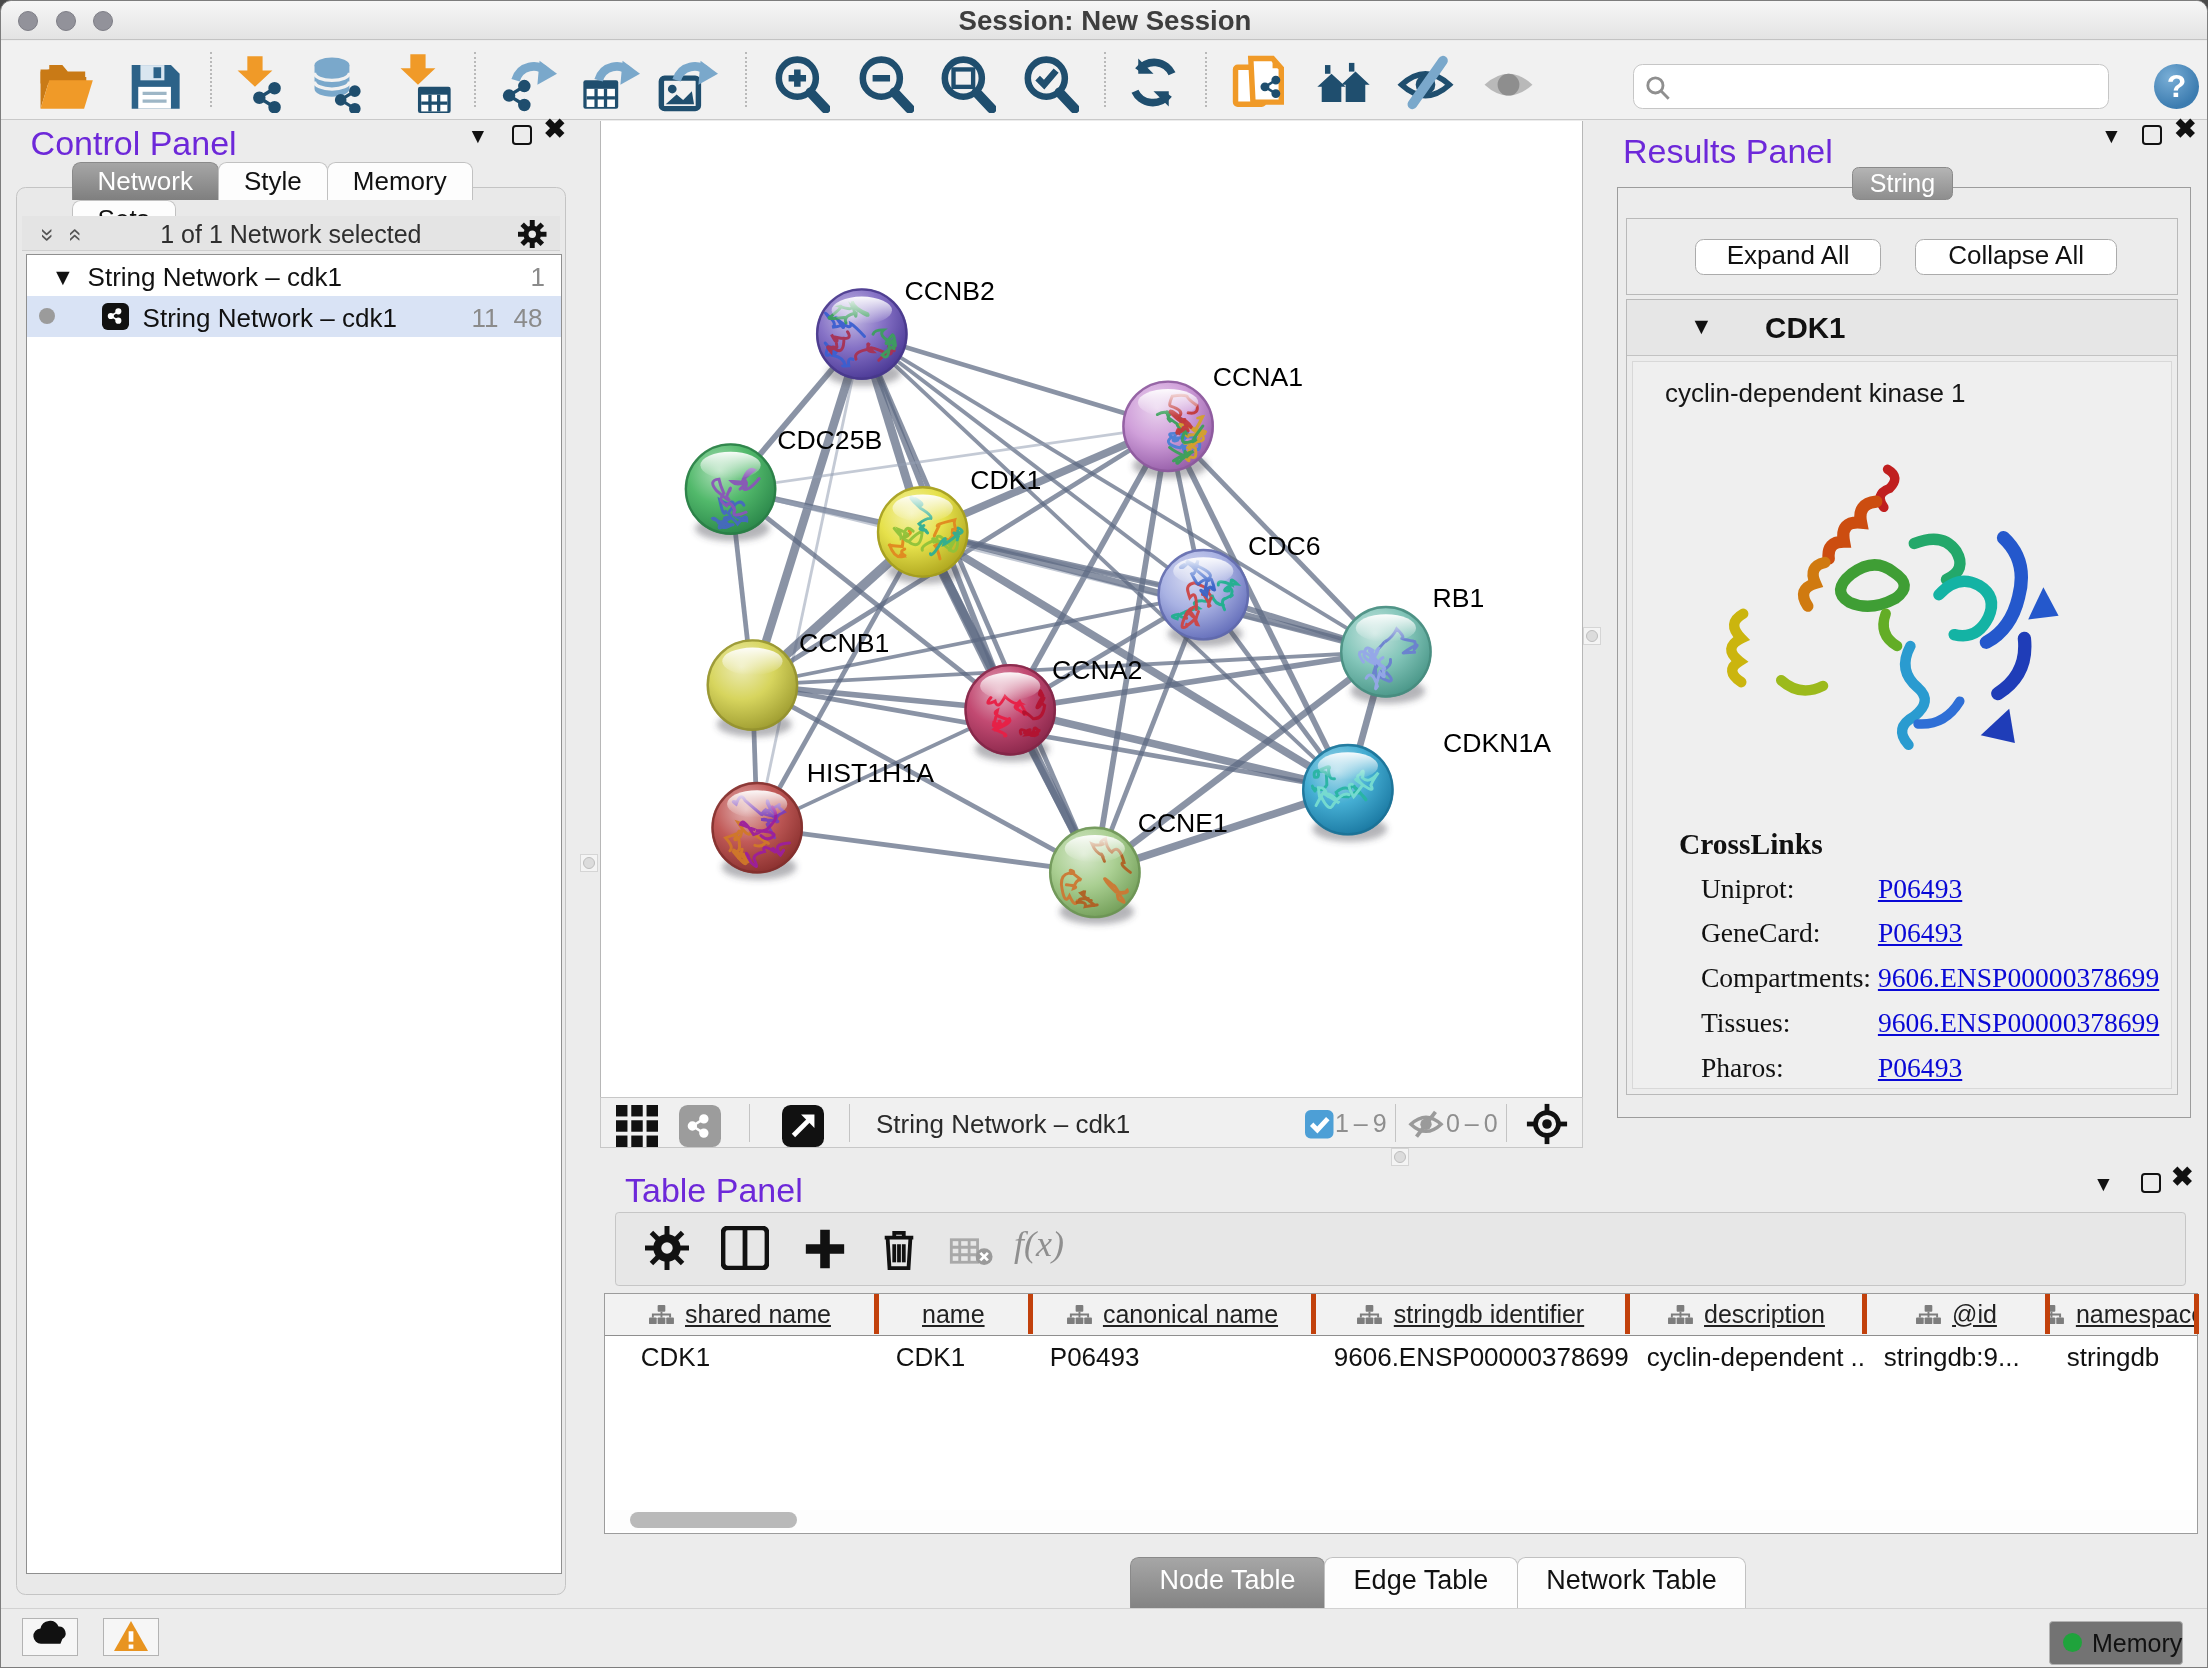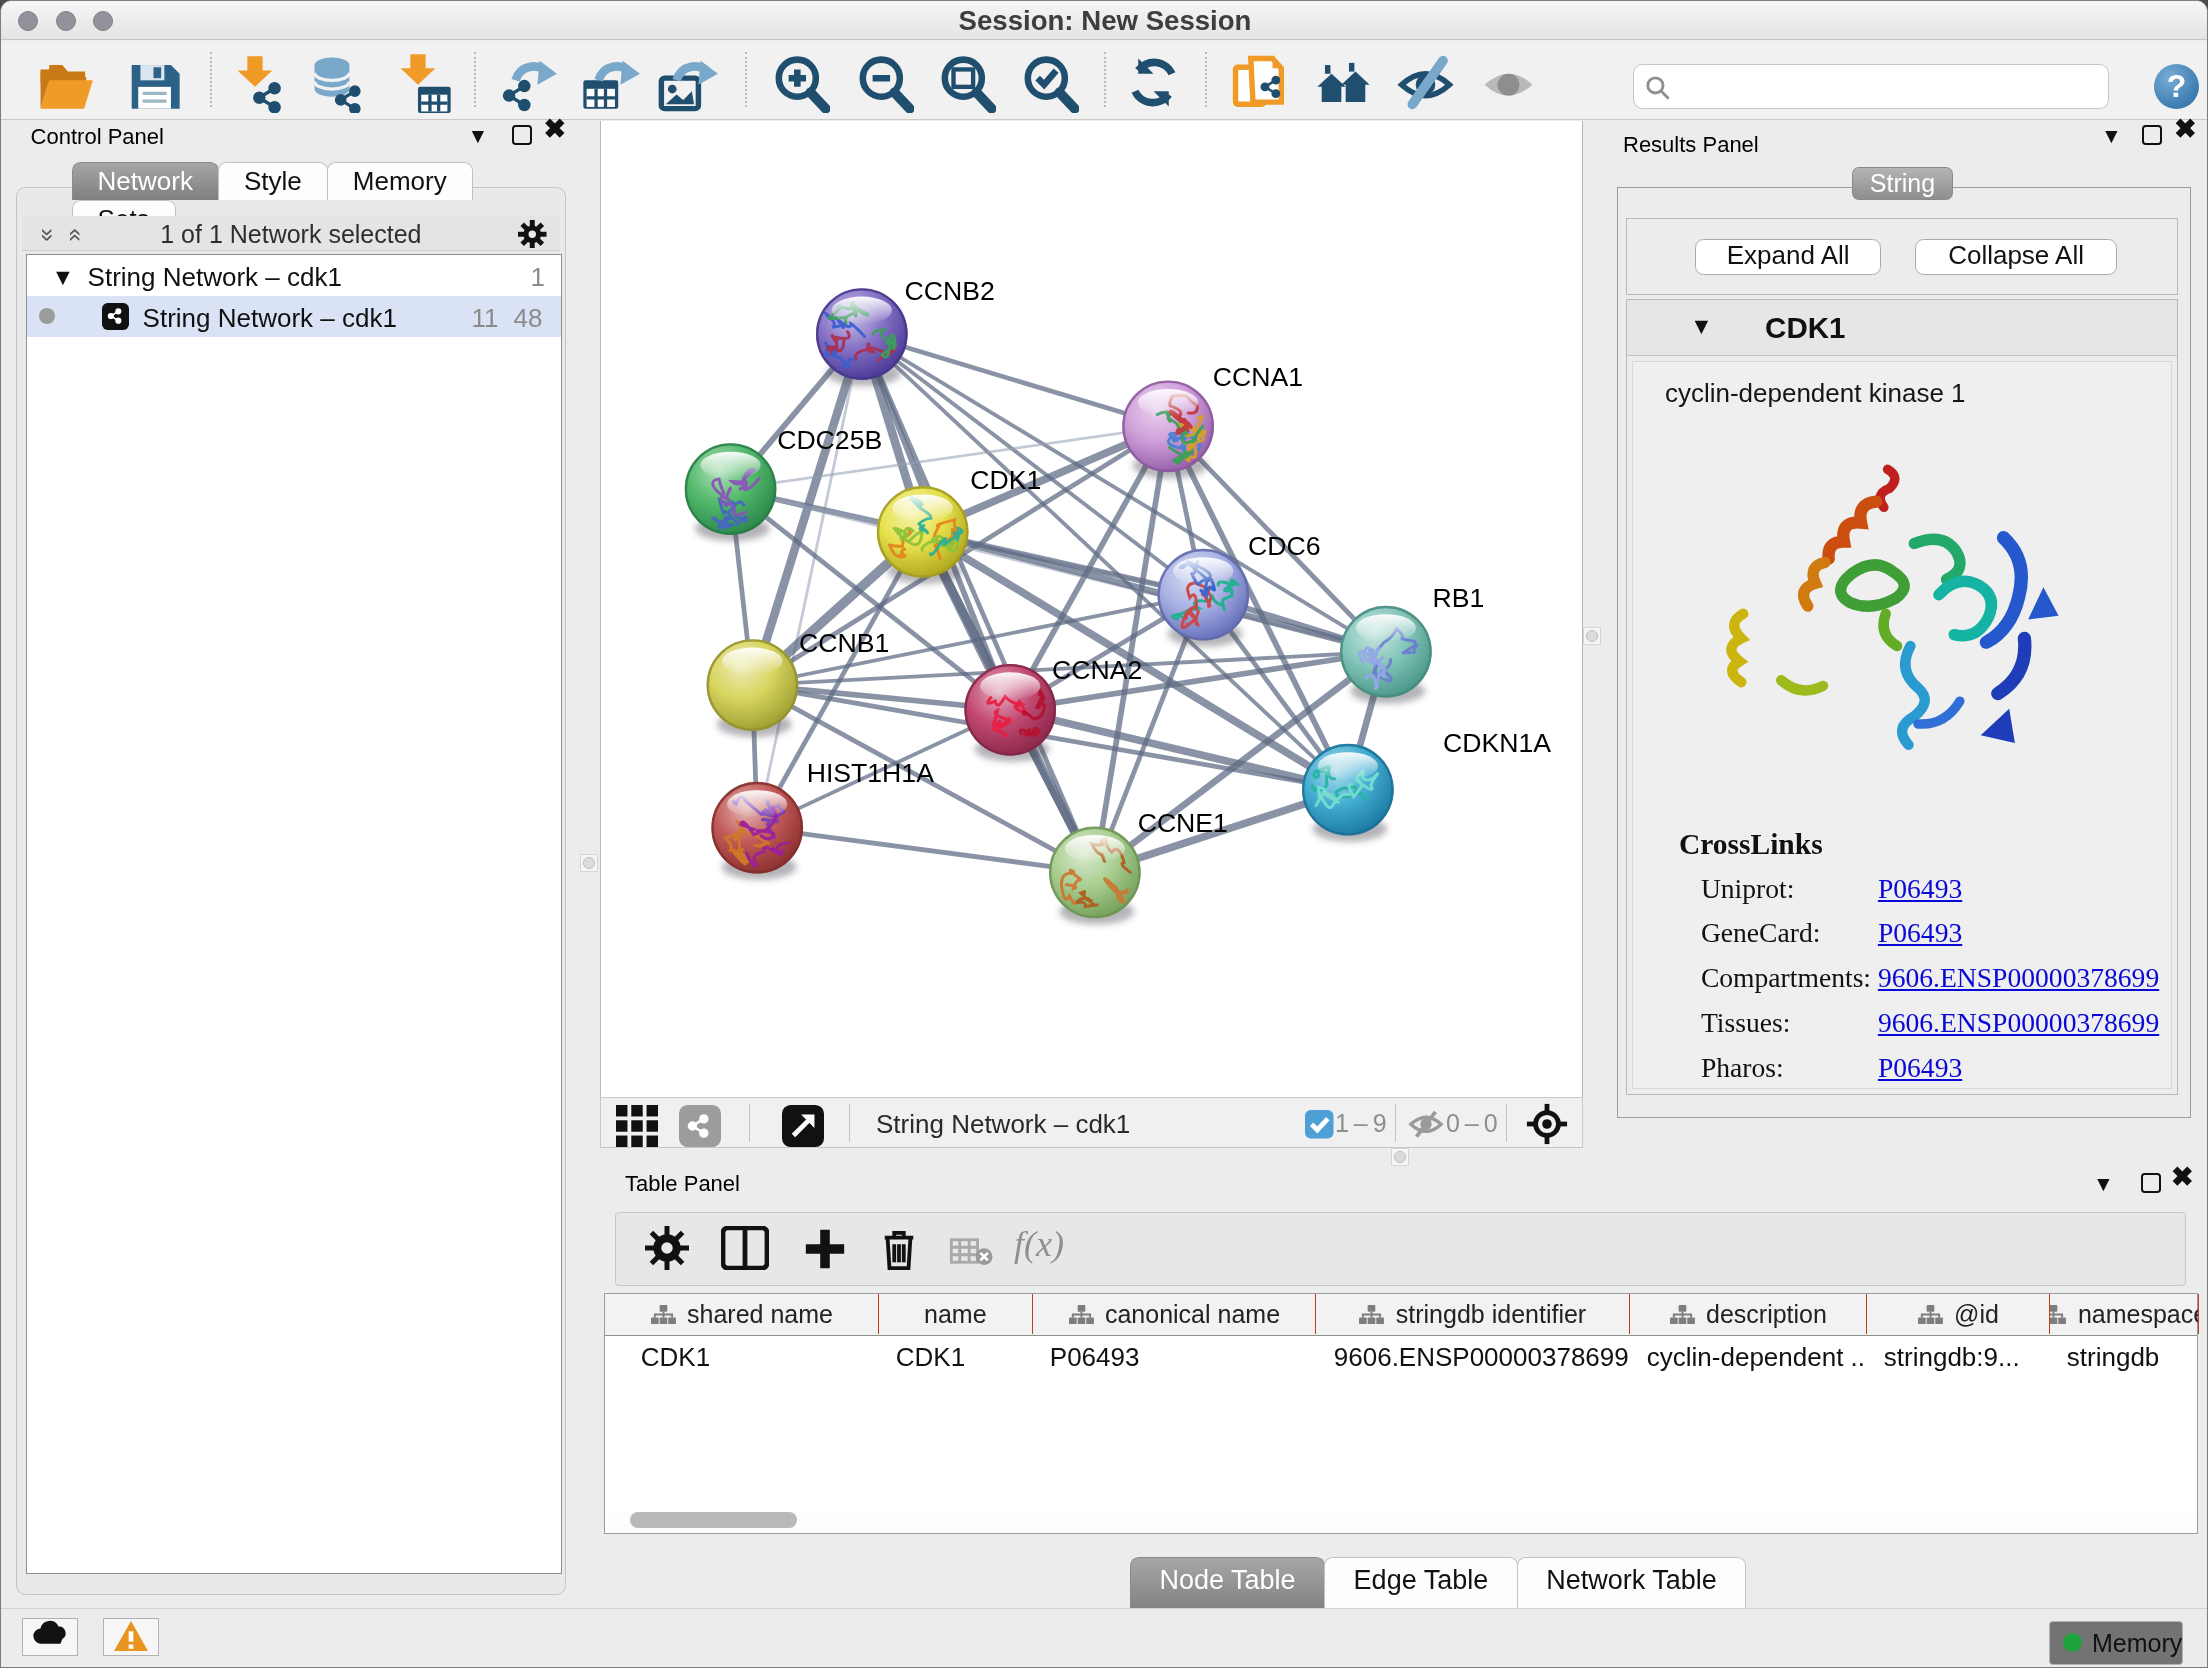--- a/index.html
+++ b/index.html
@@ -42,7 +42,7 @@
     border-radius:50%; background:radial-gradient(circle at 35% 30%, #79aed6, #3c7cb0 70%);
     color:#fff; font-size:32px; font-weight:bold; text-align:center; line-height:45px; cursor:pointer; }
   
-  .panel-title { position:absolute; font-size:22px; color:#000000; }
+  .panel-title { position:absolute; font-size:34px; color:#6d28d9; }
   .panel-btn { position:absolute; font-size:23px; color:#111; cursor:pointer; line-height:19px; }
   .pb-collapse { font-size:21px; }
   .pb-float { width:20px; height:20px; border:2.9px solid #111; border-radius:3.8px; }

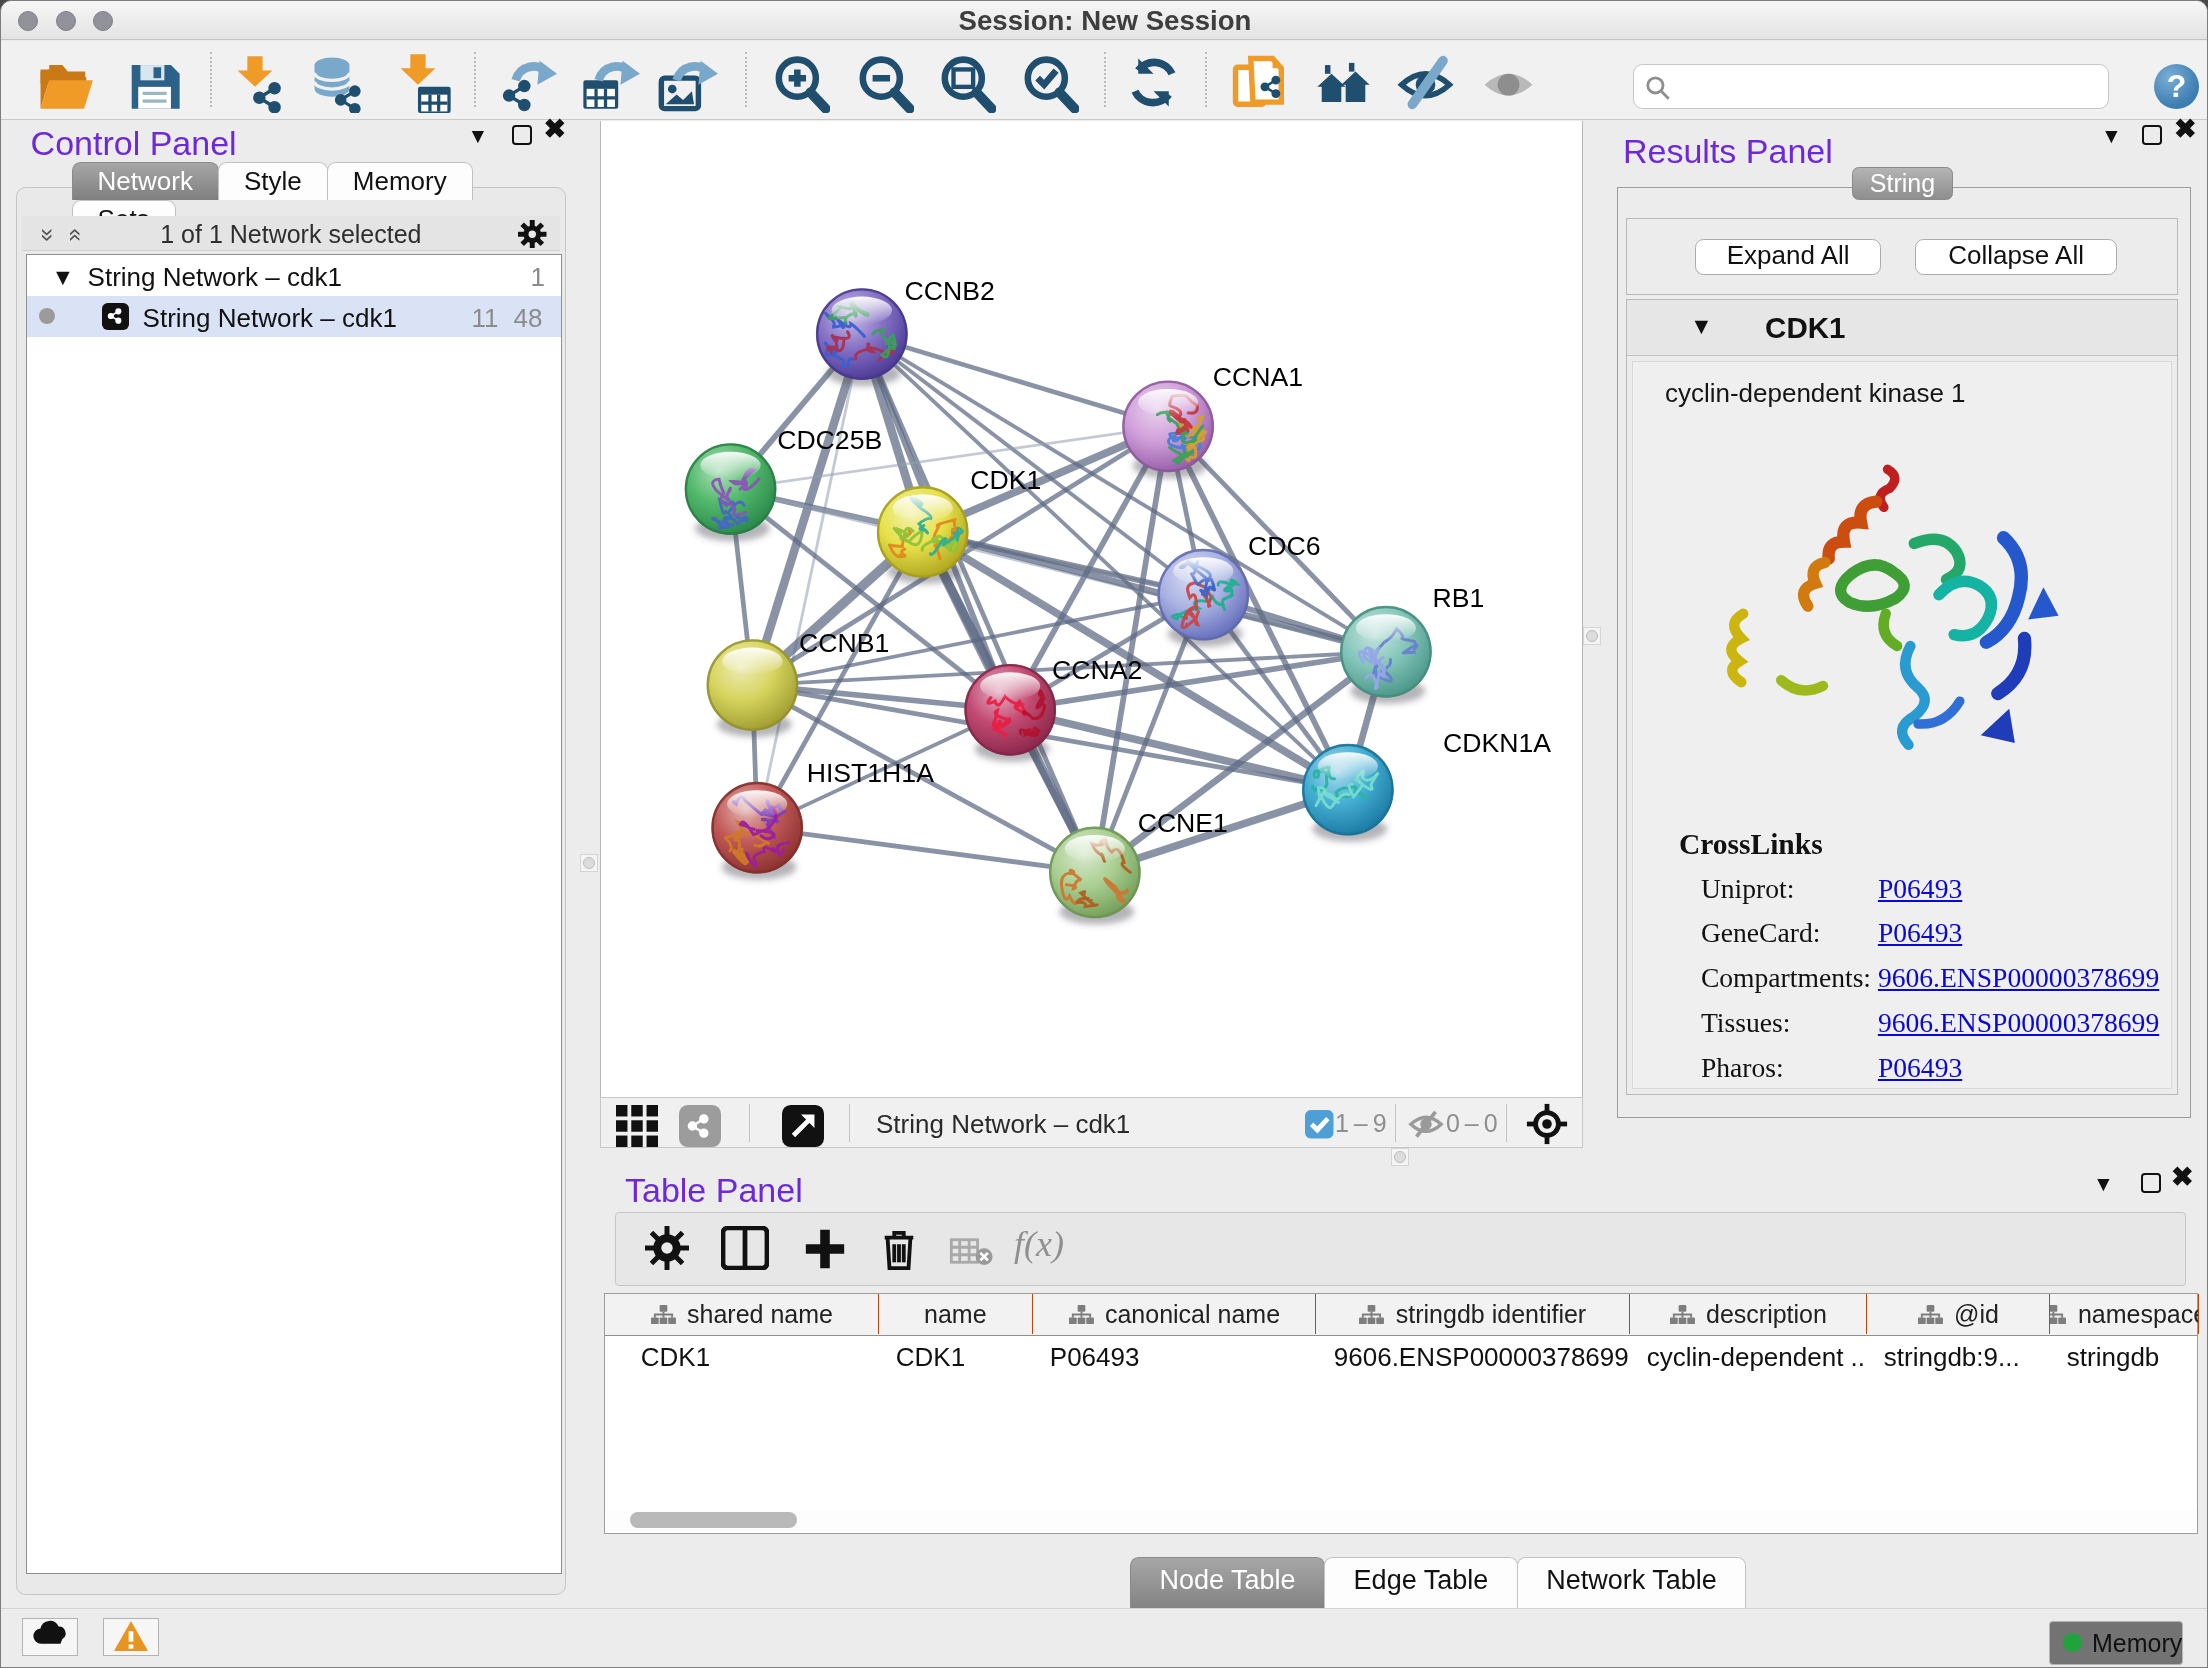--- a/index.html
+++ b/index.html
@@ -126,9 +126,9 @@
     background:#fff; border:1.9px solid #9c9c9c; }
   #tp-header { position:absolute; left:0; top:0; width:100%; height:42px;
     background:#f2f2f2; border-bottom:1.9px solid #8f8f8f; }
-  .th-cell { position:absolute; top:0; height:40px; border-right:1px solid #c2410c;
+  .th-cell { position:absolute; top:0; height:40px; border-right:5px solid #c2410c;
     display:flex; align-items:center; justify-content:center; gap:11.4px;
-    font-size:25px; color:#222; overflow:hidden; }
+    font-size:25px; color:#222; overflow:hidden;text-decoration:underline; }
   .th-cell svg { flex:0 0 auto; }
   .td-cell { position:absolute; top:48px; font-size:26px; color:#111; white-space:nowrap; overflow:hidden; }
   #tp-hscroll { position:absolute; left:1.9px; bottom:1.9px; width:1590px; height:21px; background:#fdfdfd; }

